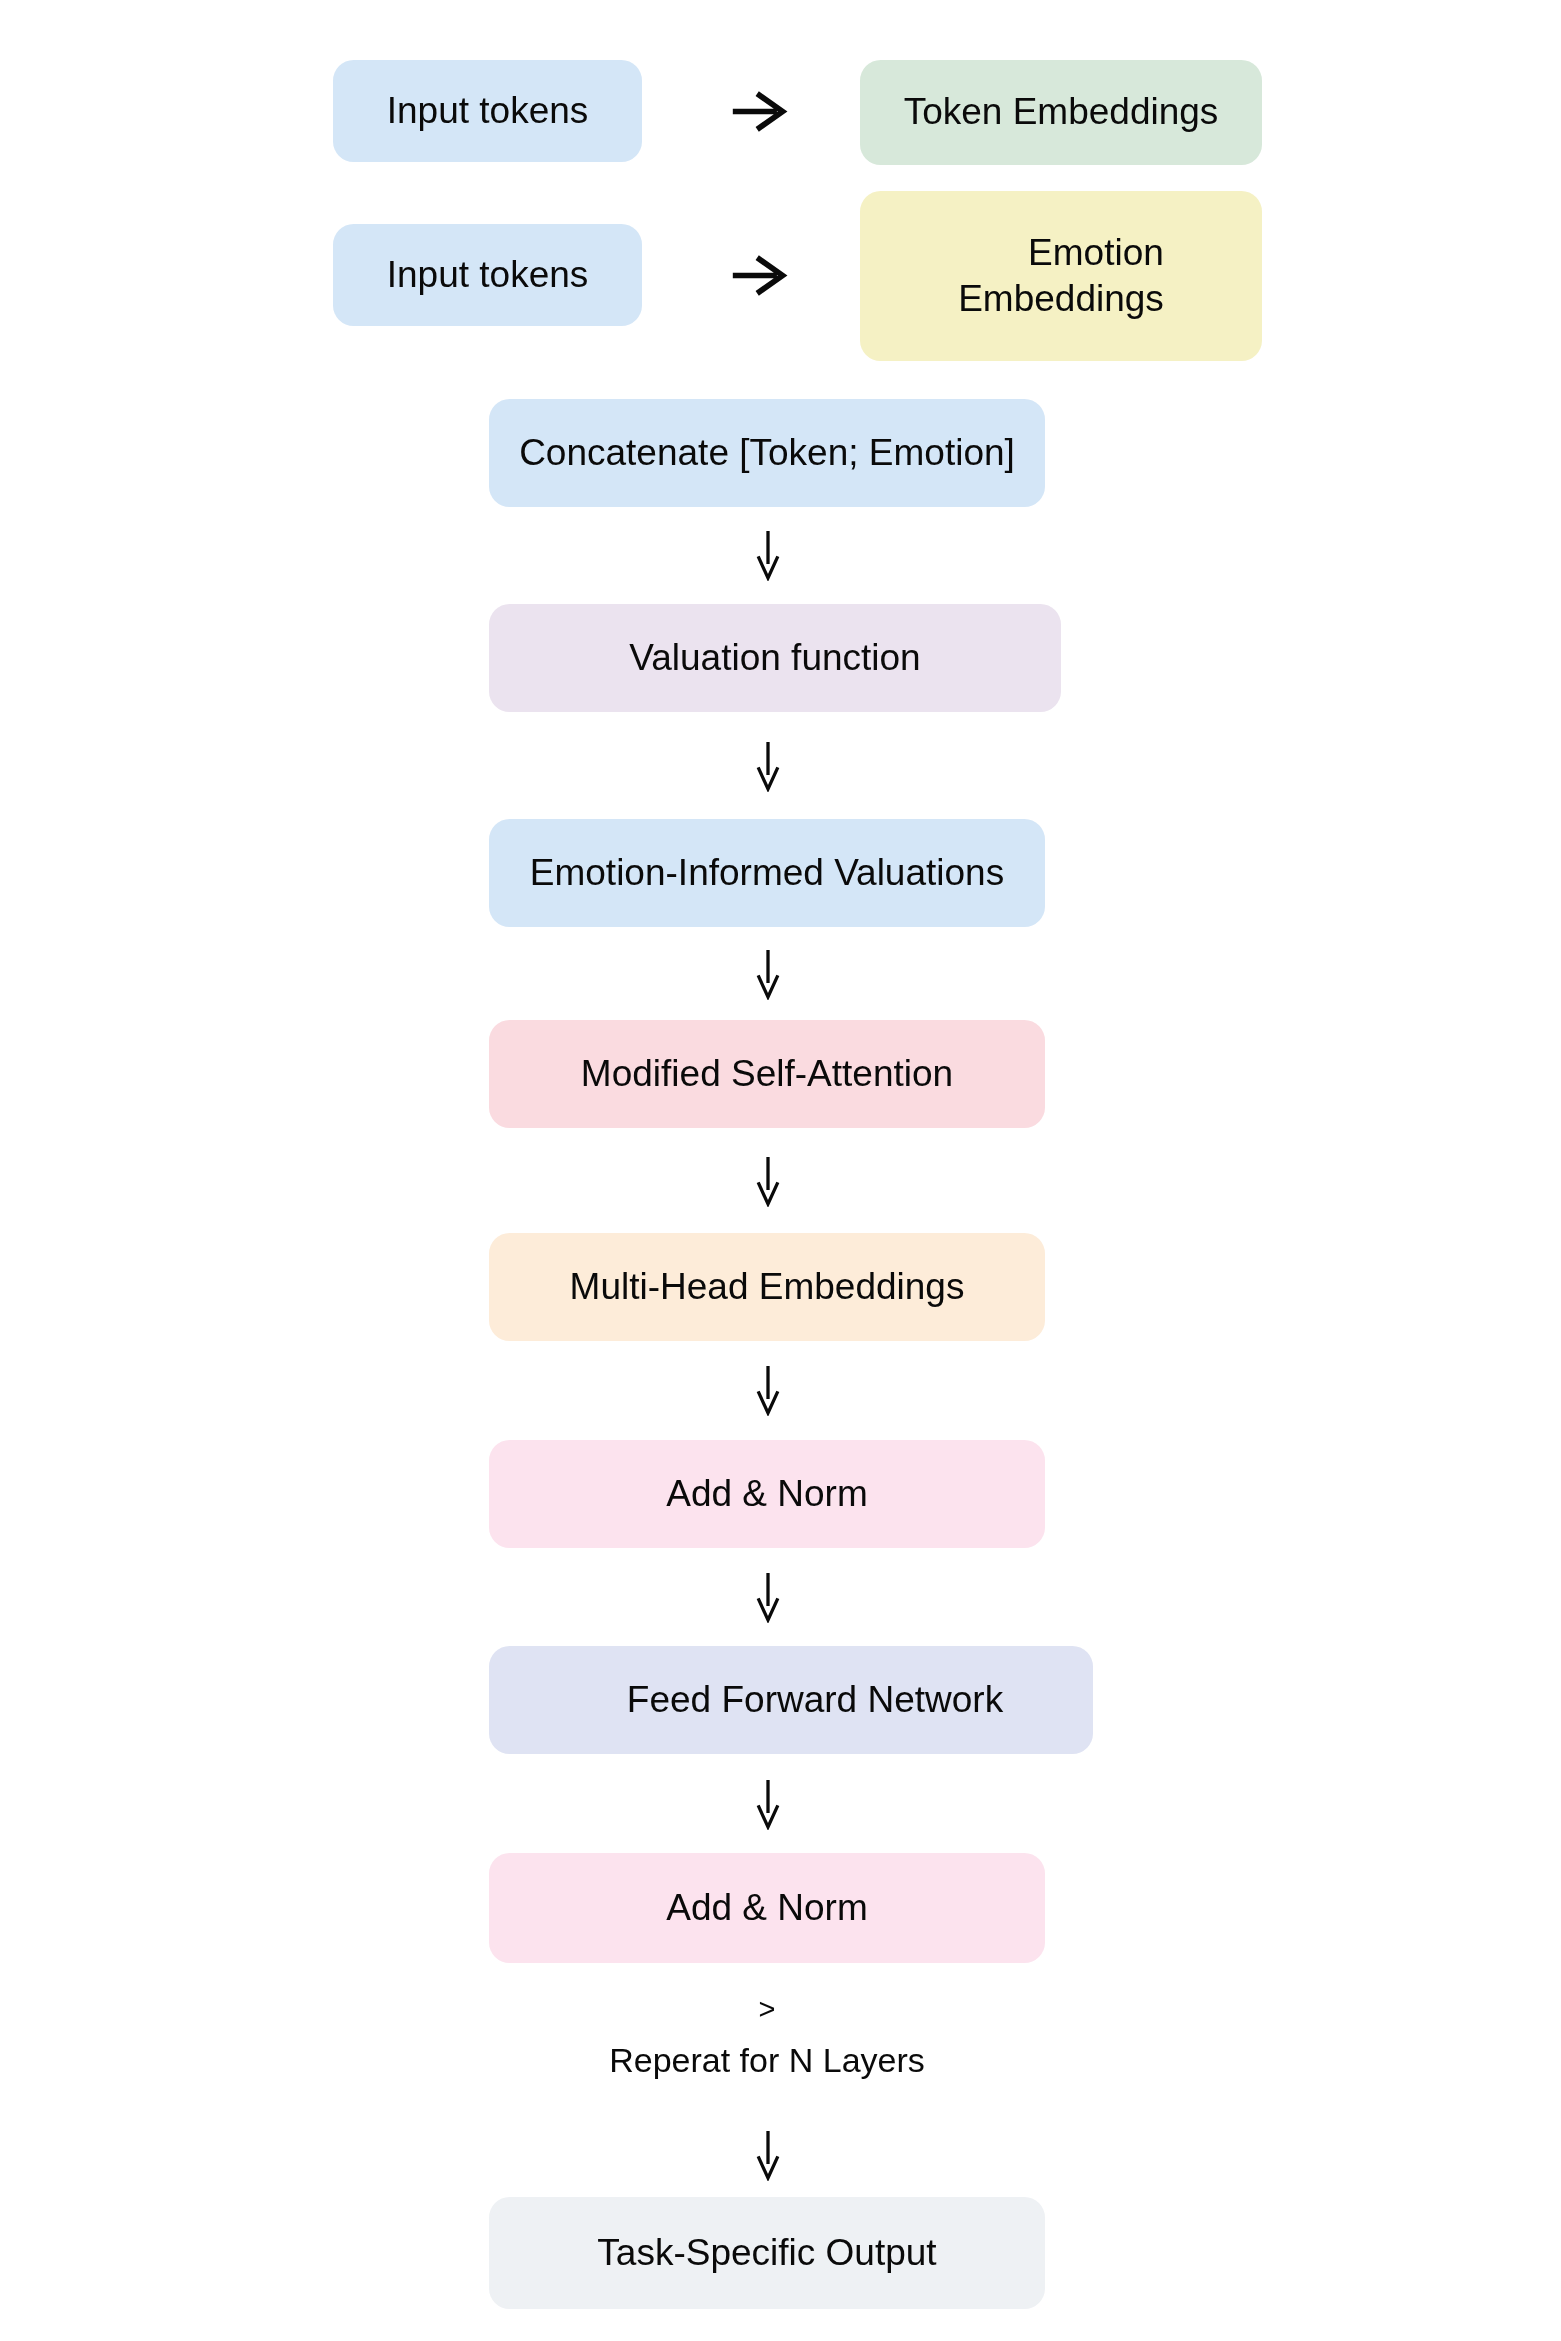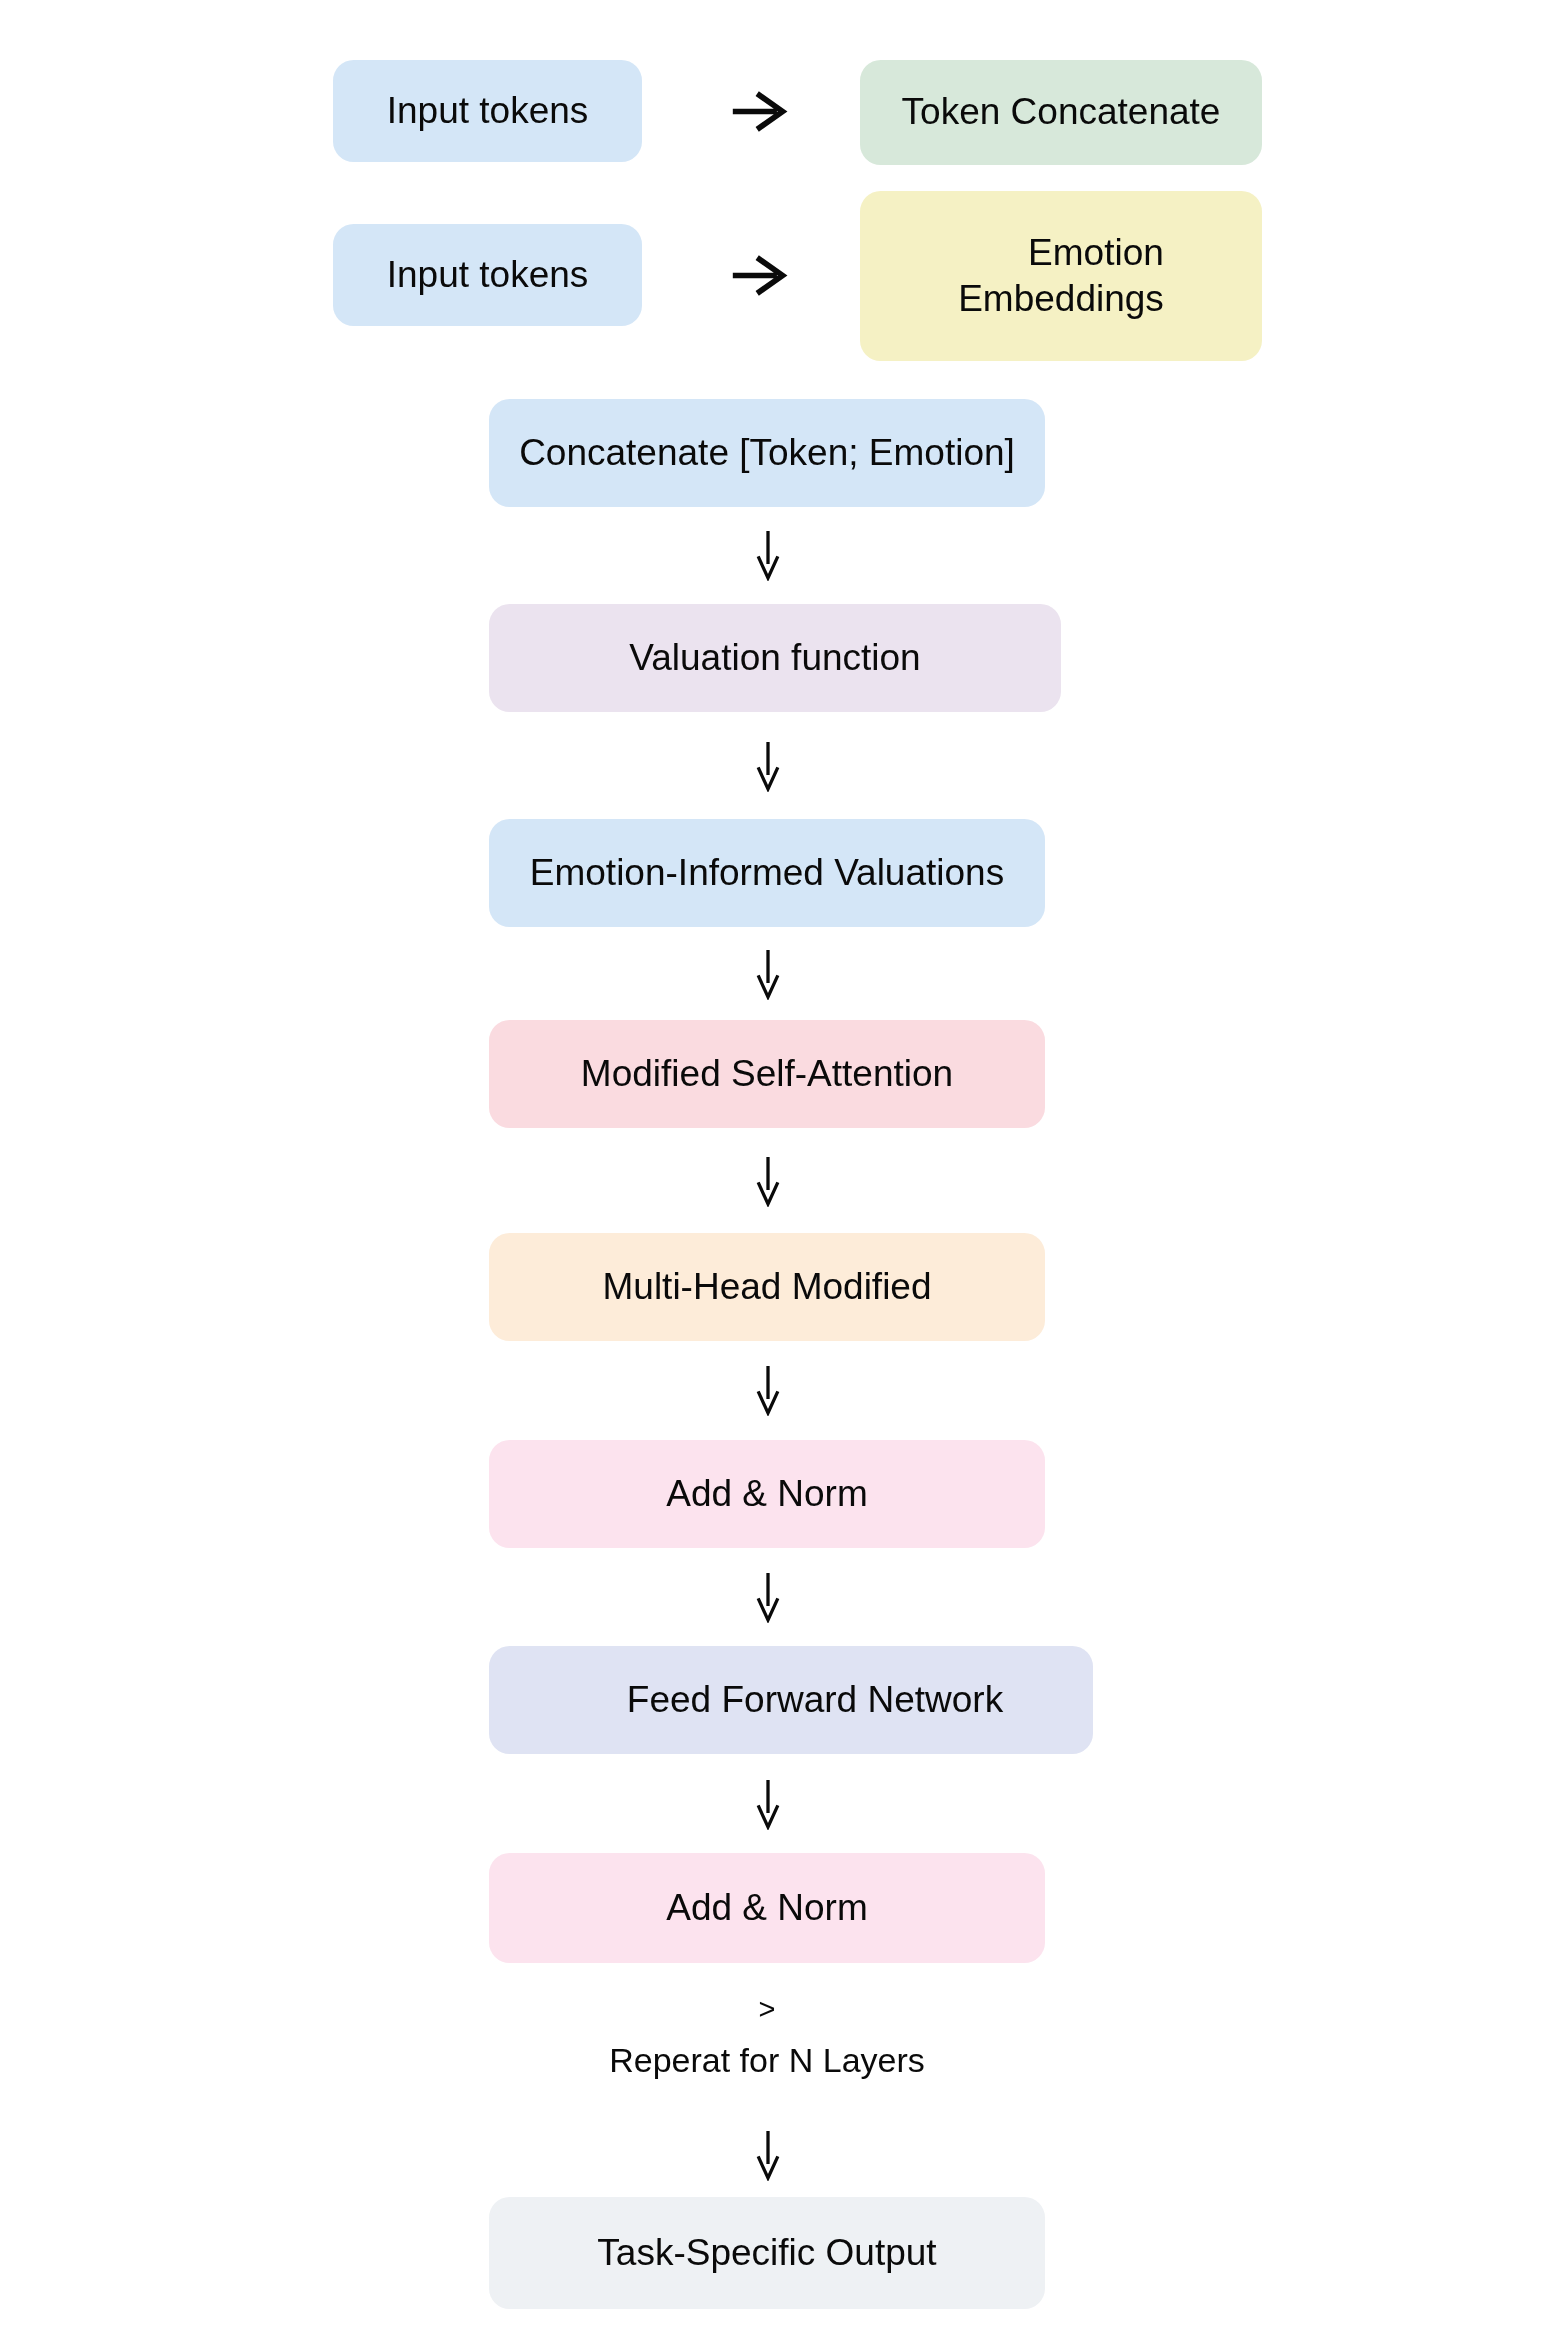--- a/index.html
+++ b/index.html
@@ -55,7 +55,7 @@
     </svg>
   </div>
 
-  <div class="node" style="left: 860px; top: 60px; width: 402px; height: 105px; background: rgb(215, 232, 218);">Token Concatenate</div>
+  <div class="node" style="left: 860px; top: 60px; width: 402px; height: 105px; background: rgb(215, 232, 218);">Token Embeddings</div>
 
   <div class="node" style="left: 333px; top: 224px; width: 309px; height: 102px; background: rgb(212, 230, 247);">Input tokens</div>
 

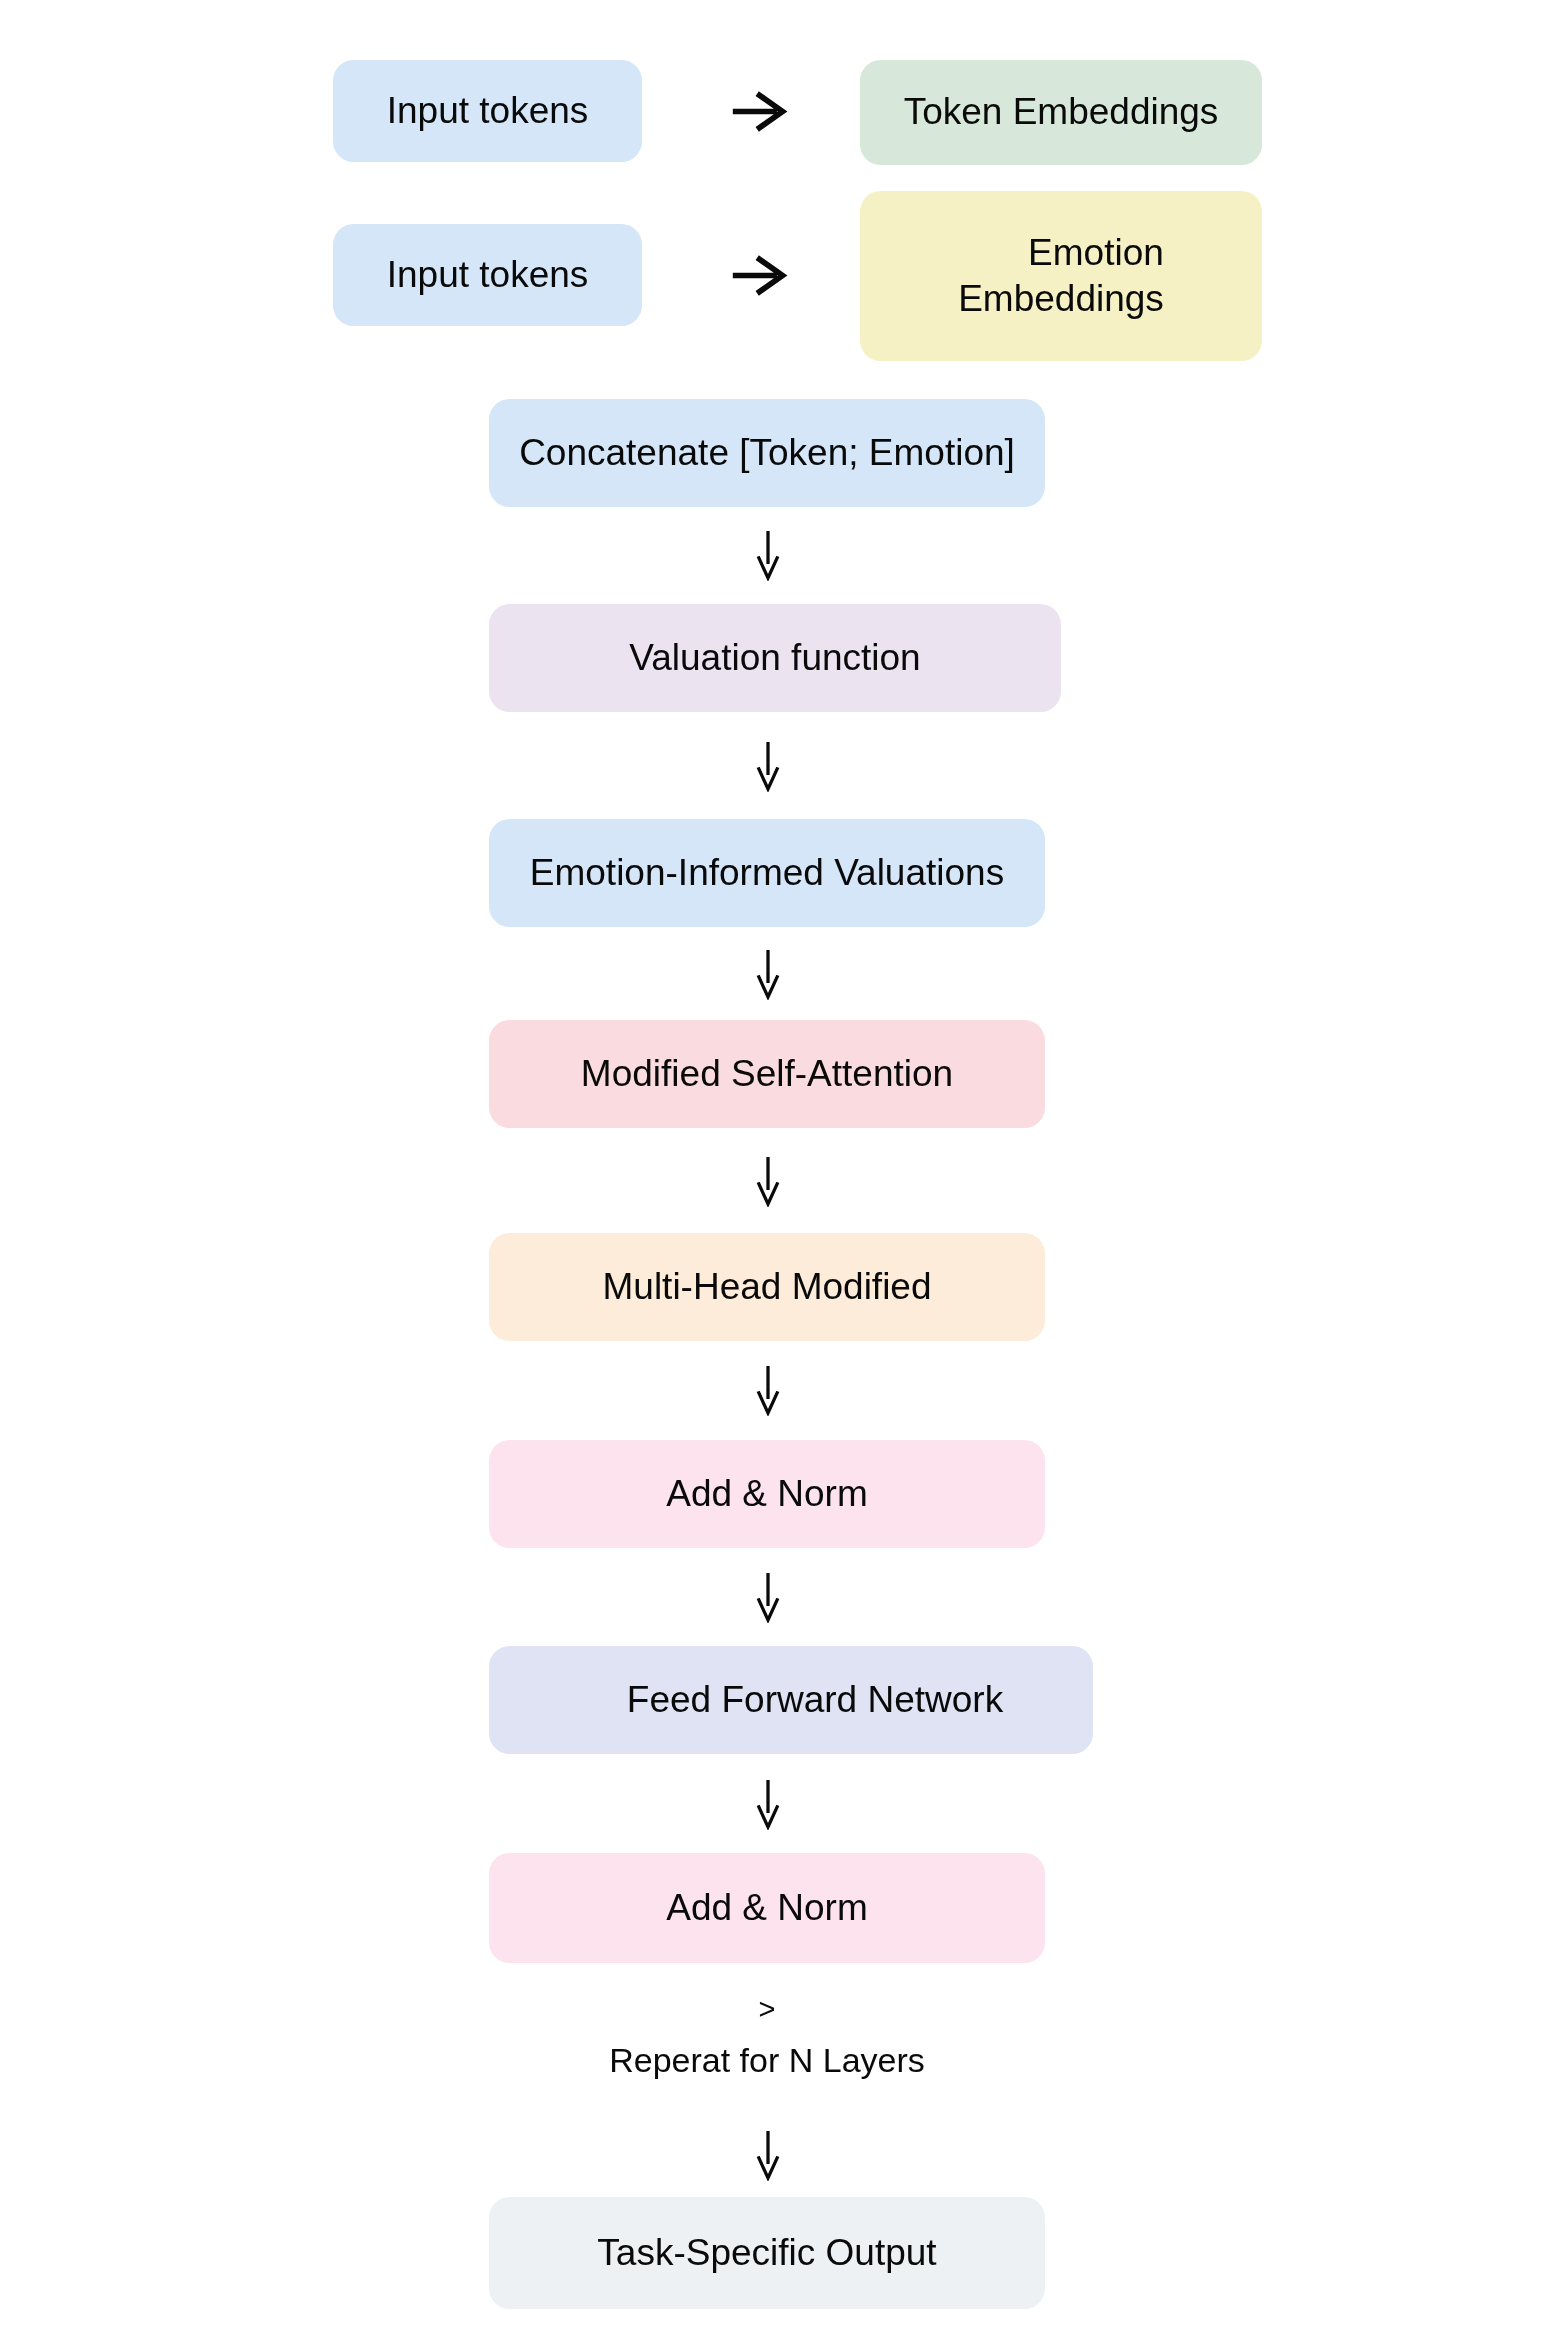--- a/index.html
+++ b/index.html
@@ -100,7 +100,7 @@
     </svg>
   </div>
 
-  <div class="node" style="left: 489px; top: 1233px; width: 556px; height: 108px; background: rgb(253, 236, 217);">Multi-Head Modified</div>
+  <div class="node" style="left: 489px; top: 1233px; width: 556px; height: 108px; background: rgb(253, 236, 217);">Multi-Head Embeddings</div>
 
   <div class="arrow" style="left:753px; top:1364px; width:30px; height:52px;">
     <svg width="30" height="52" viewBox="0 0 64 110" aria-hidden="true">

